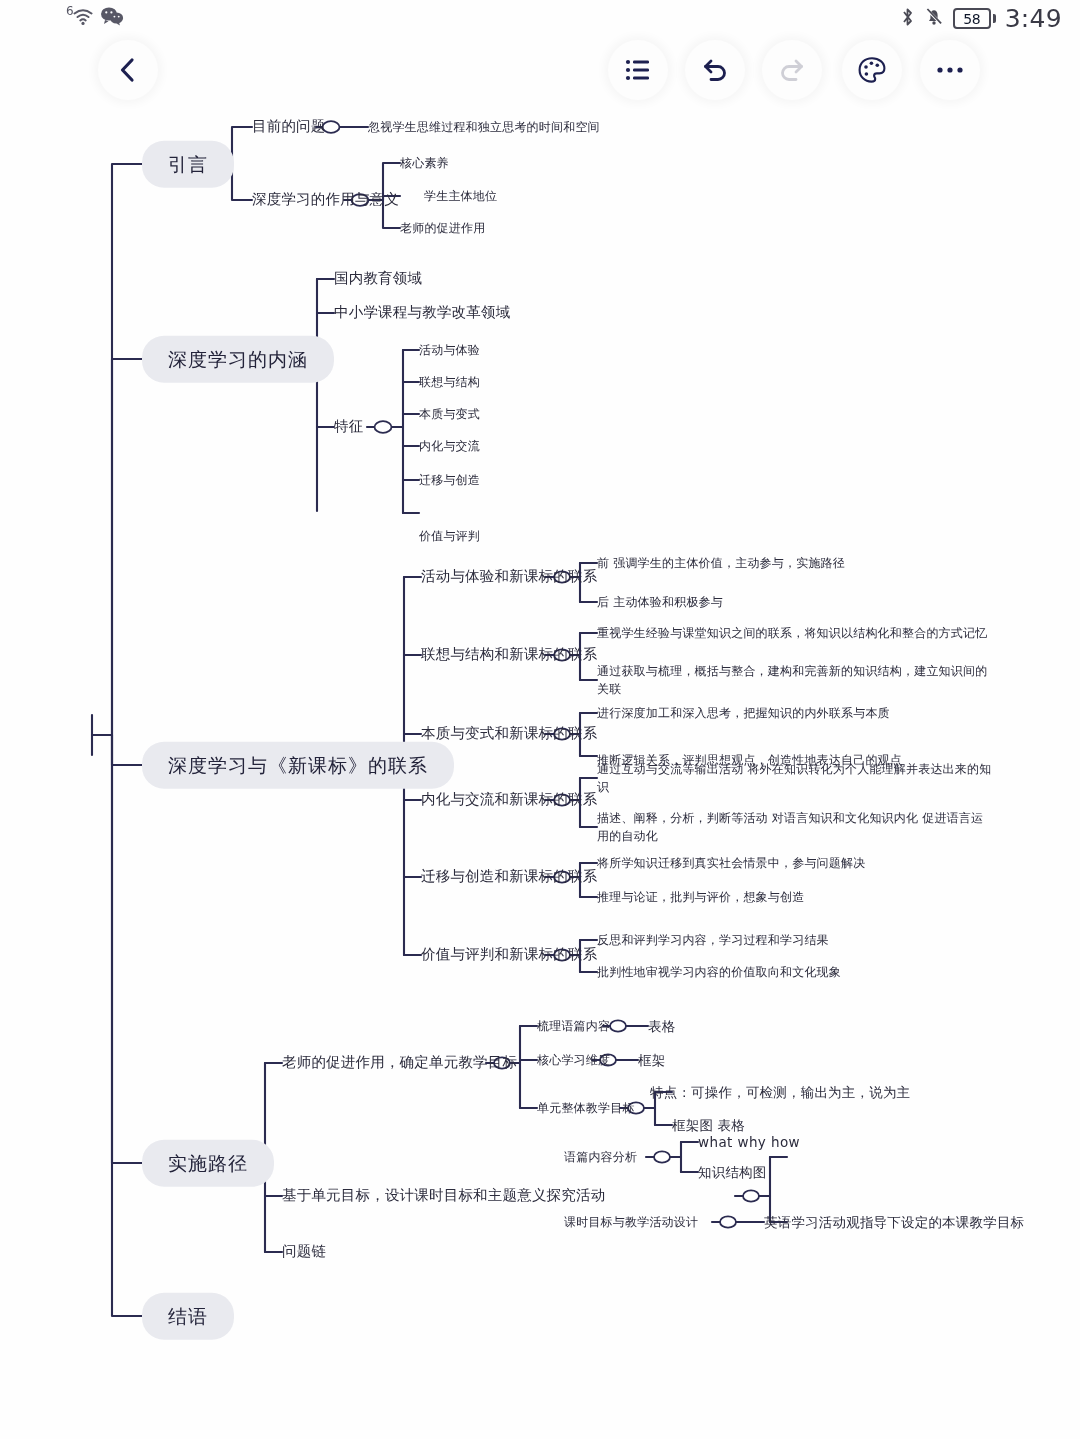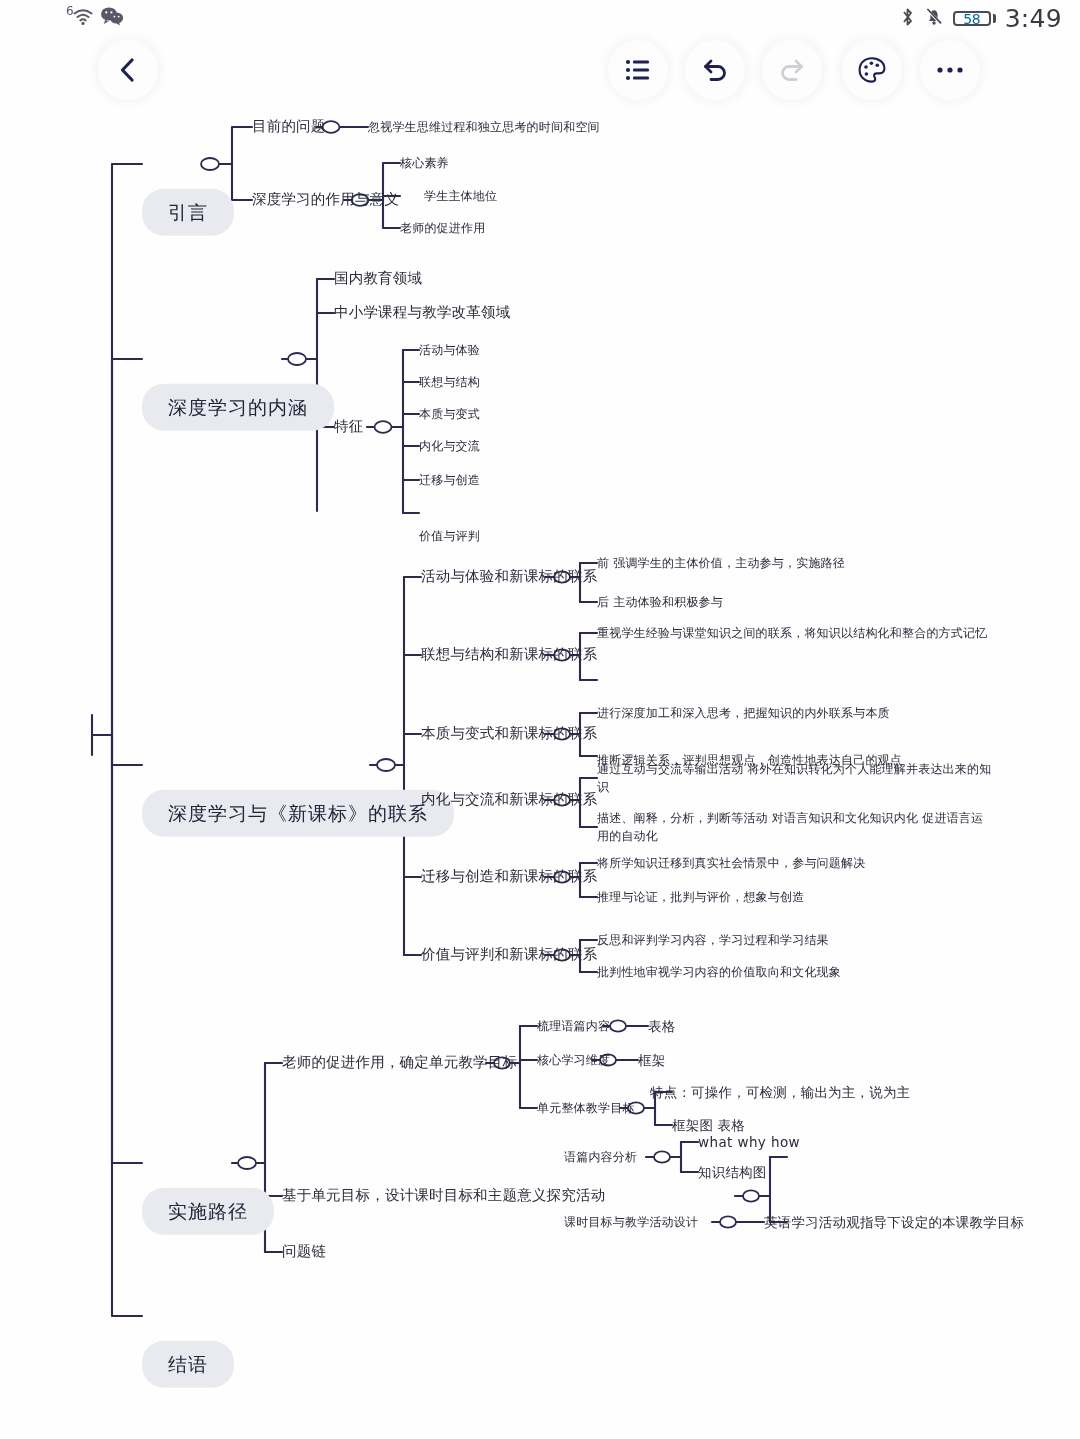--- a/index.html
+++ b/index.html
@@ -47,9 +47,9 @@
   .battery-body {
     border: 2px solid #4a4a55;
     border-radius: 4px;
-    width: 38px; height: 15px;
+    width: 38px; height: 21px;
     font-size: 14px;
-    color: #0369a1;
+    color: #0f172a;
     display: flex; align-items: center; justify-content: center;
     letter-spacing: -0.5px;
   }

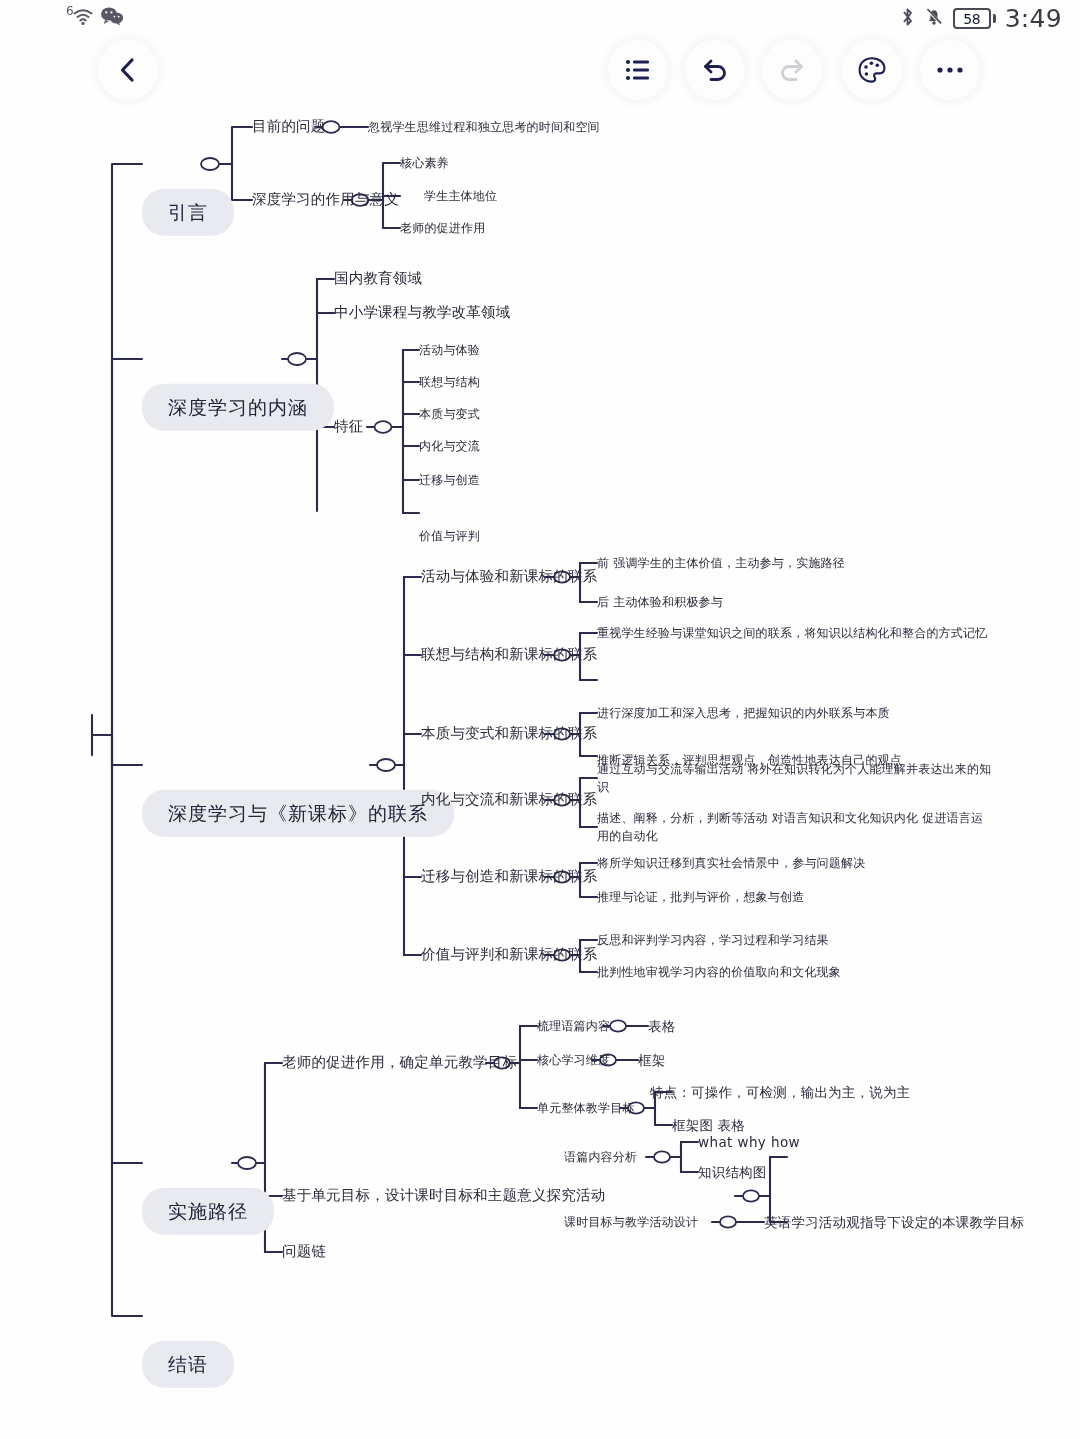--- a/index.html
+++ b/index.html
@@ -106,7 +106,6 @@
     font-size: 19px;
     color: #23233a;
     letter-spacing: 1px;
-    margin-top: 48px;
   }
   .node.wrap {
     white-space: normal;

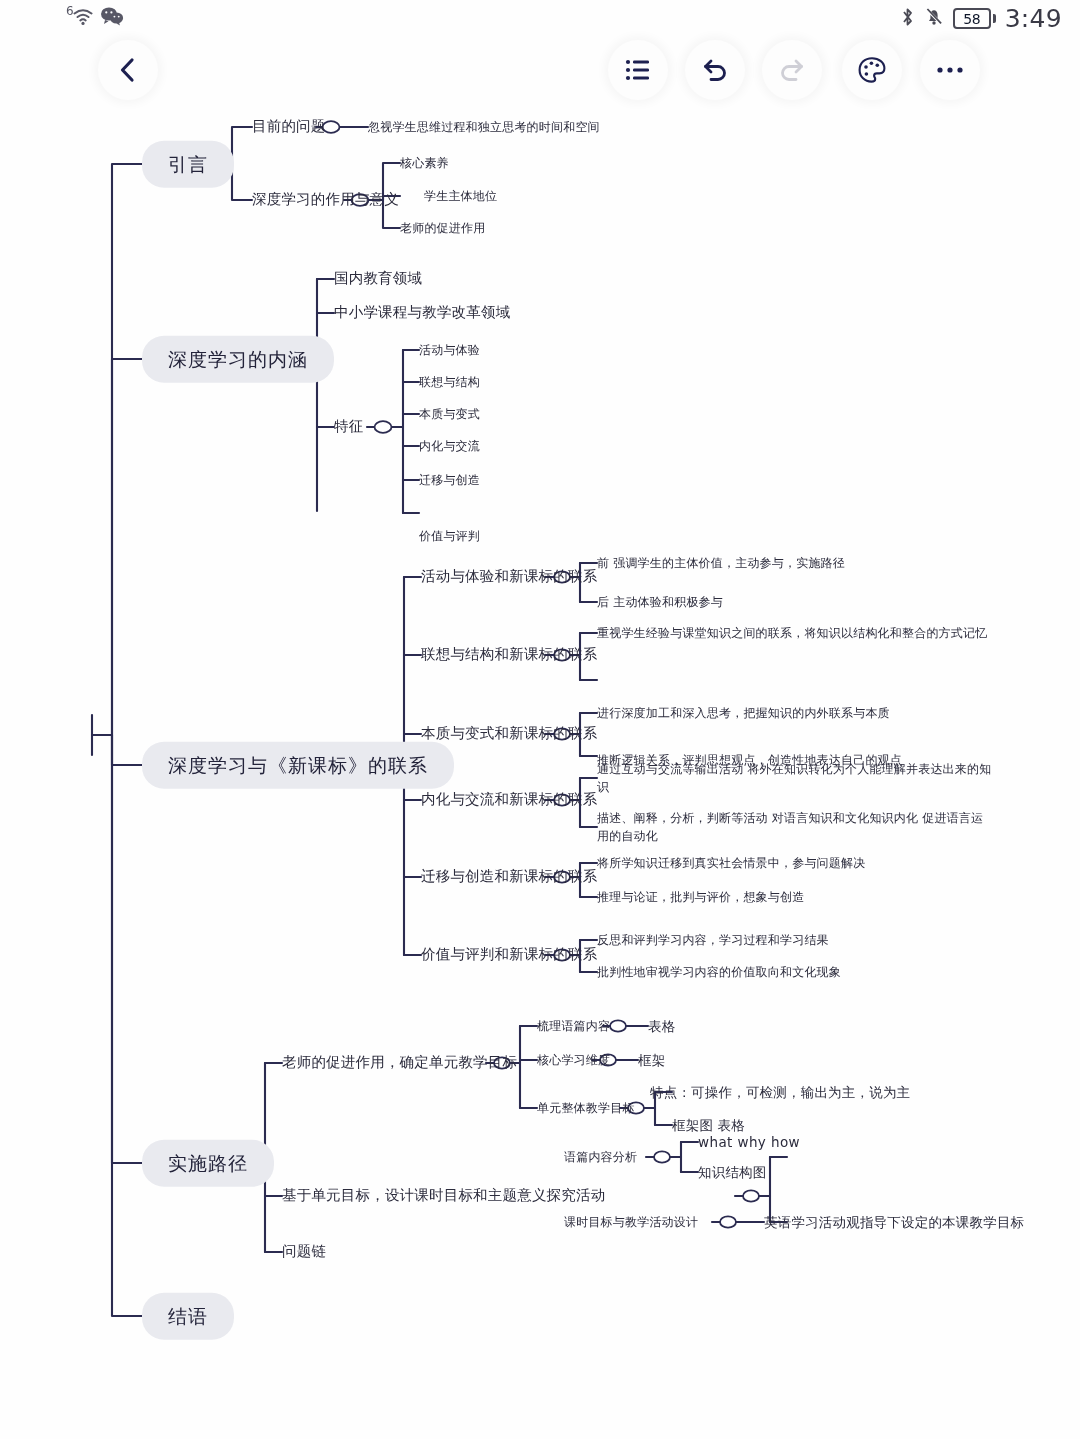--- a/index.html
+++ b/index.html
@@ -405,6 +405,7 @@
 
     <div class="node lvl2" style="left:421px; top:555px;">联想与结构和新课标的联系</div>
     <div class="node lvl3" style="left:597px; top:533px;">重视学生经验与课堂知识之间的联系，将知识以结构化和整合的方式记忆</div>
+    <div class="node lvl3 wrap" style="left:597px; top:580px; width:392px;">通过获取与梳理，概括与整合，建构和完善新的知识结构，建立知识间的关联</div>
 
     <div class="node lvl2" style="left:421px; top:634px;">本质与变式和新课标的联系</div>
     <div class="node lvl3" style="left:597px; top:613px;">进行深度加工和深入思考，把握知识的内外联系与本质</div>

